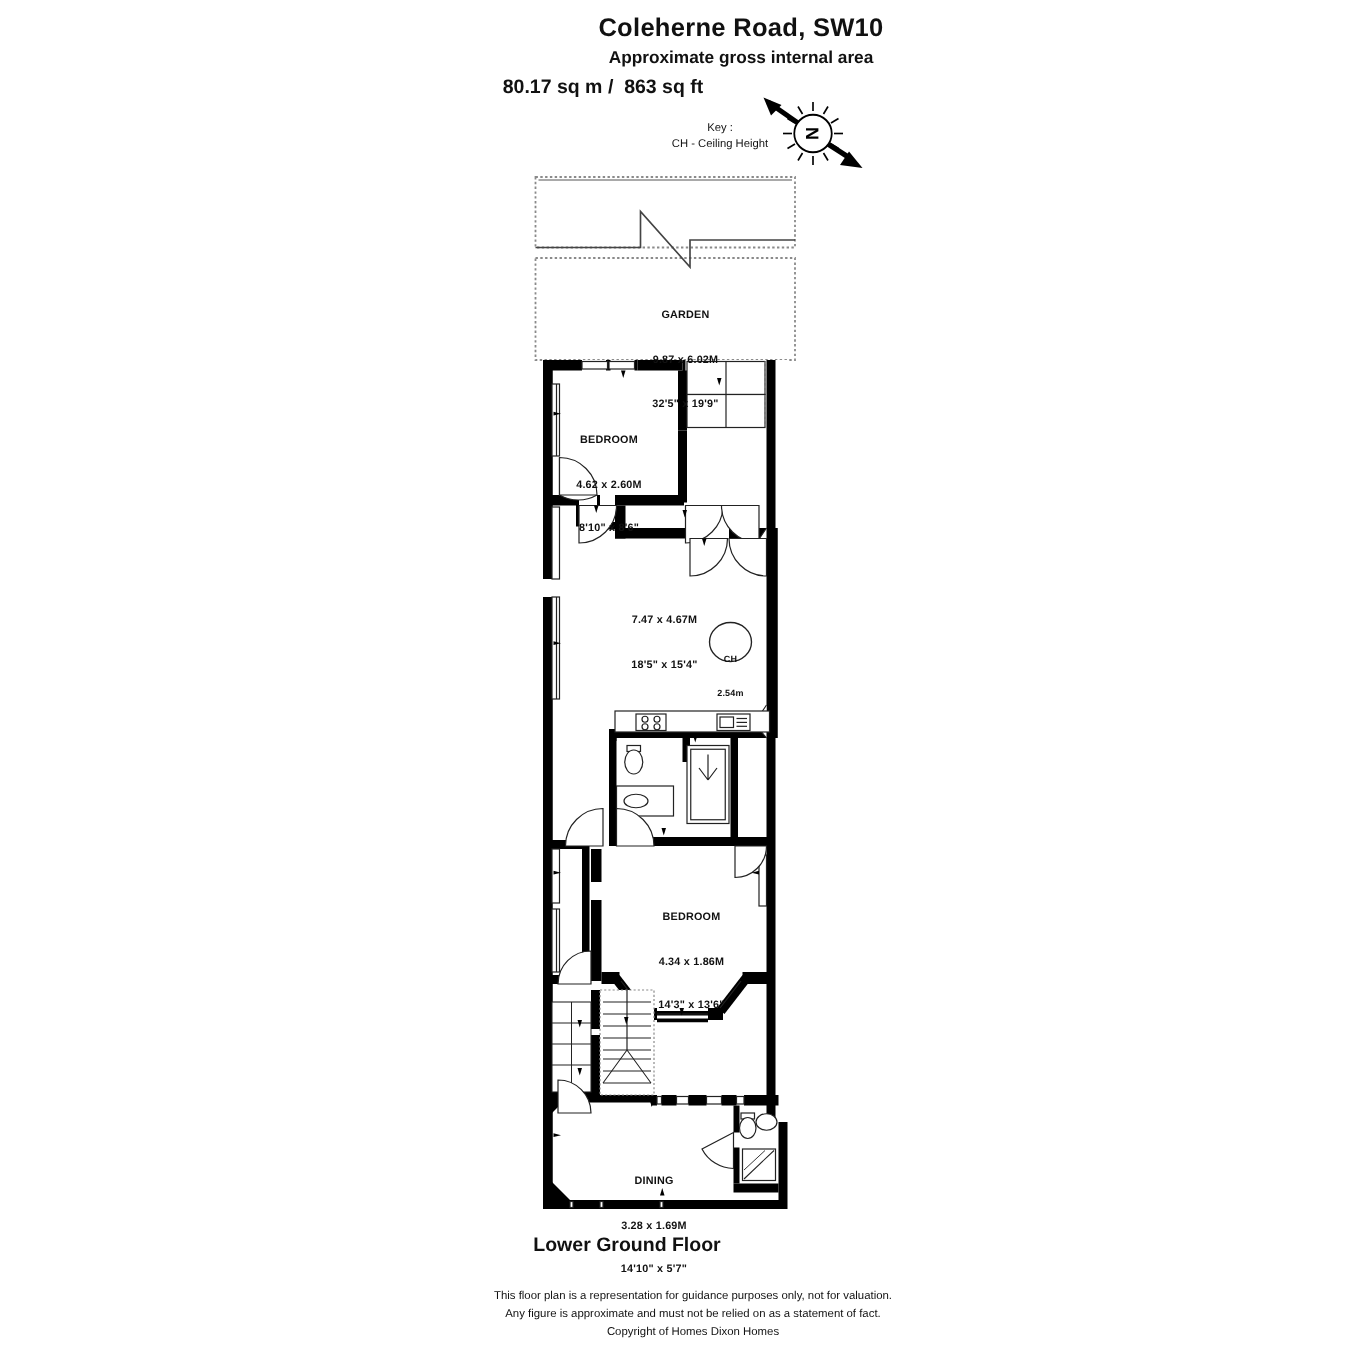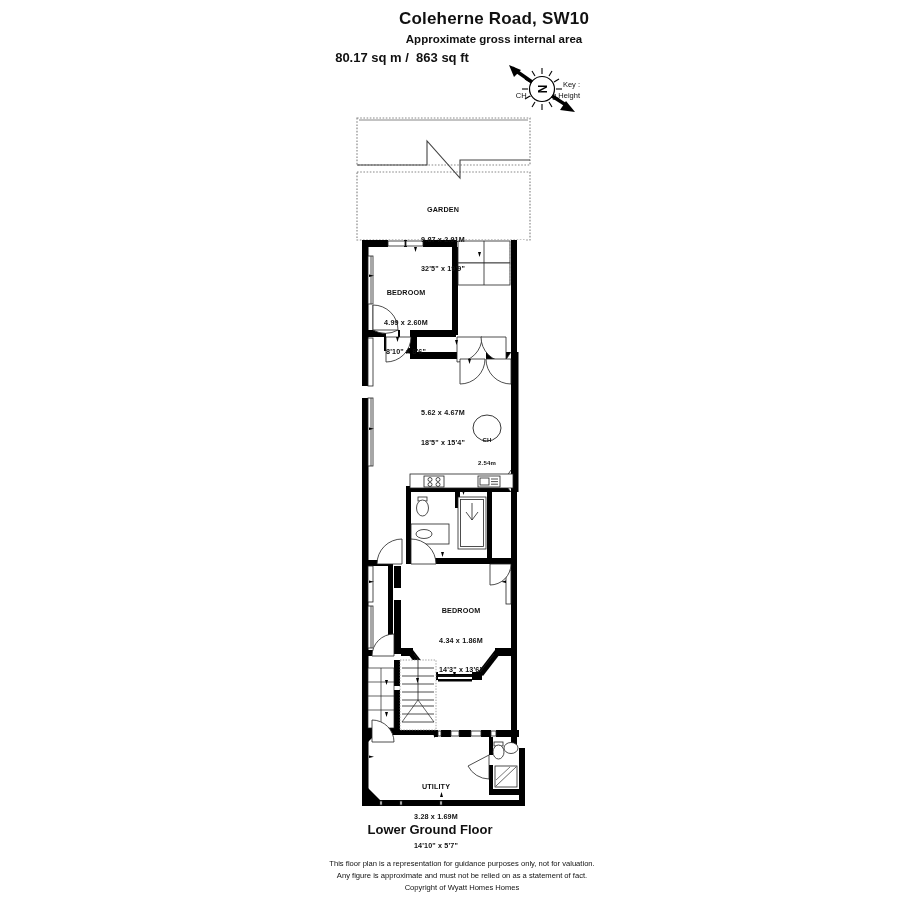--- a/index.html
+++ b/index.html
@@ -42,7 +42,7 @@
   }
   #key-block {
     left: 336px; top: 80px; width: 200px;
-    text-align: right;
+    text-align: center;
     font-size: 7.5px;
     line-height: 1.45;
   }

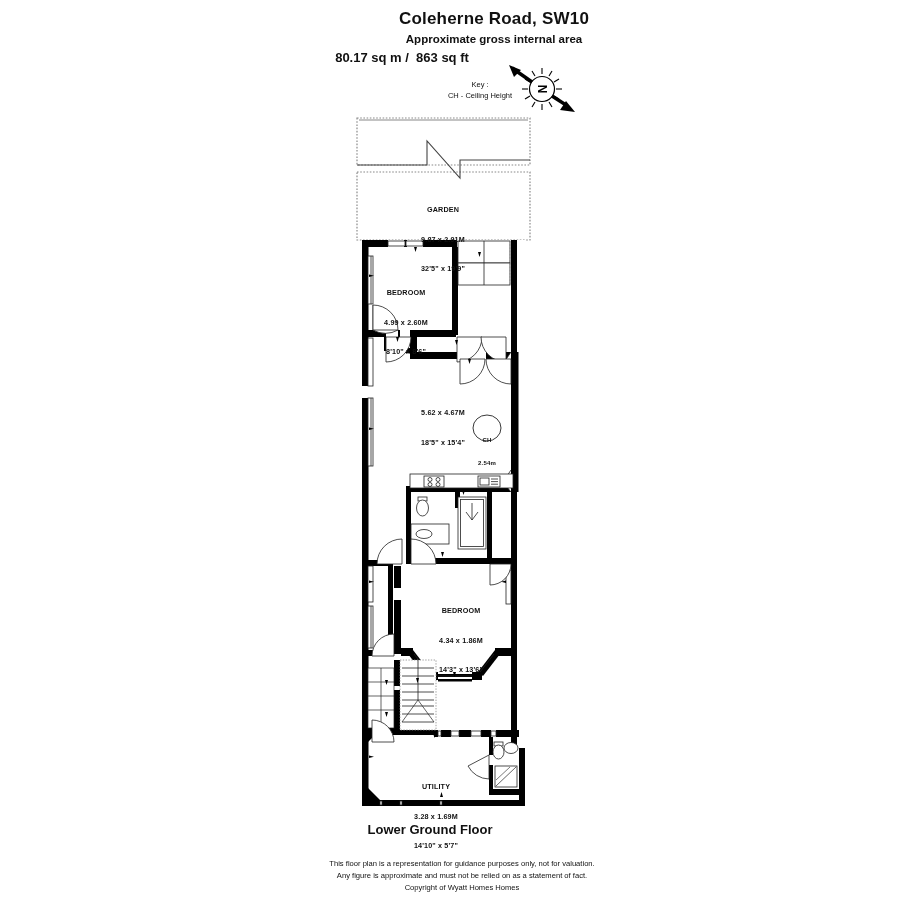--- a/index.html
+++ b/index.html
@@ -369,7 +369,7 @@
 
   </svg>
 
-  <div class="room-label" id="label-garden" style="left:343px; top:186px; width:200px;">
+  <div class="room-label" id="label-garden" style="left:357px; top:186px; width:200px;">
     <div>GARDEN</div>
     <div>9.87 x 2.91M</div>
     <div>32'5" x 19'9"</div>

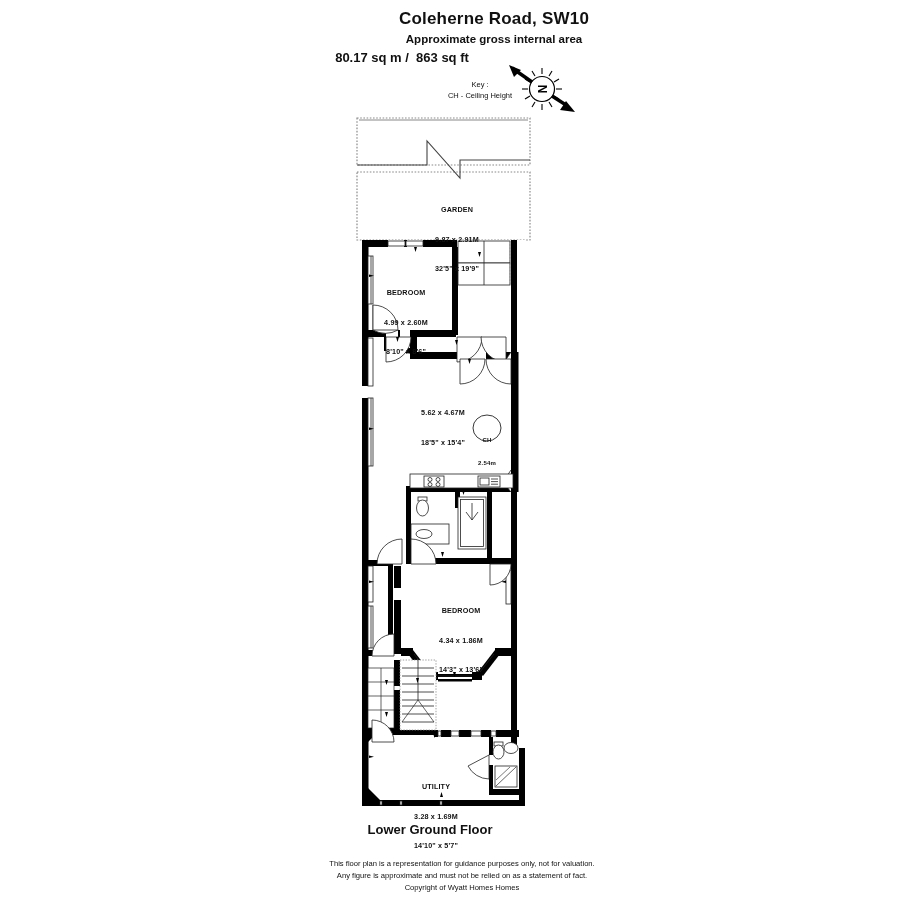--- a/index.html
+++ b/index.html
@@ -371,7 +371,7 @@
 
   <div class="room-label" id="label-garden" style="left:357px; top:186px; width:200px;">
     <div>GARDEN</div>
-    <div>9.87 x 2.91M</div>
+    <div>9.87 x 6.02M</div>
     <div>32'5" x 19'9"</div>
   </div>
 

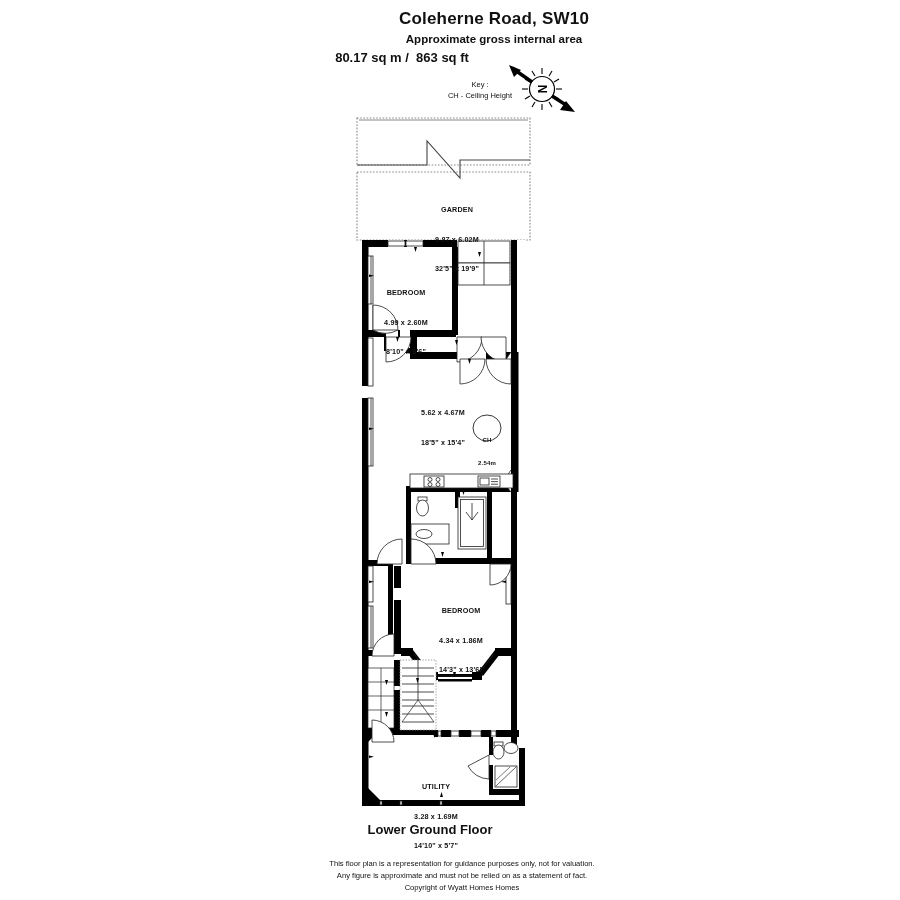--- a/index.html
+++ b/index.html
@@ -377,7 +377,7 @@
 
   <div class="room-label" id="label-bedroom-front" style="left:306px; top:269px; width:200px;">
     <div>BEDROOM</div>
-    <div>4.99 x 2.60M</div>
+    <div>4.62 x 2.60M</div>
     <div>8'10" x 8'6"</div>
   </div>
 

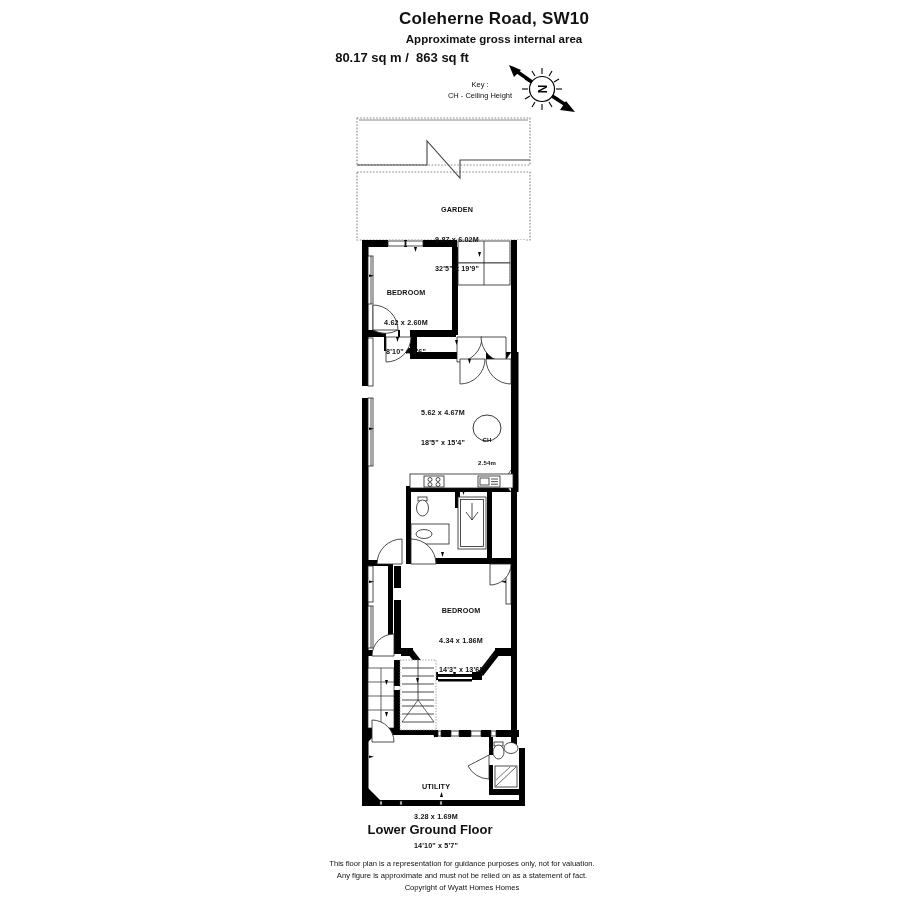--- a/index.html
+++ b/index.html
@@ -382,7 +382,7 @@
   </div>
 
   <div class="room-label" id="label-kitchen" style="left:343px; top:389px; width:200px;">
-    <div>5.62 x 4.67M</div>
+    <div>7.47 x 4.67M</div>
     <div>18'5" x 15'4"</div>
   </div>
 

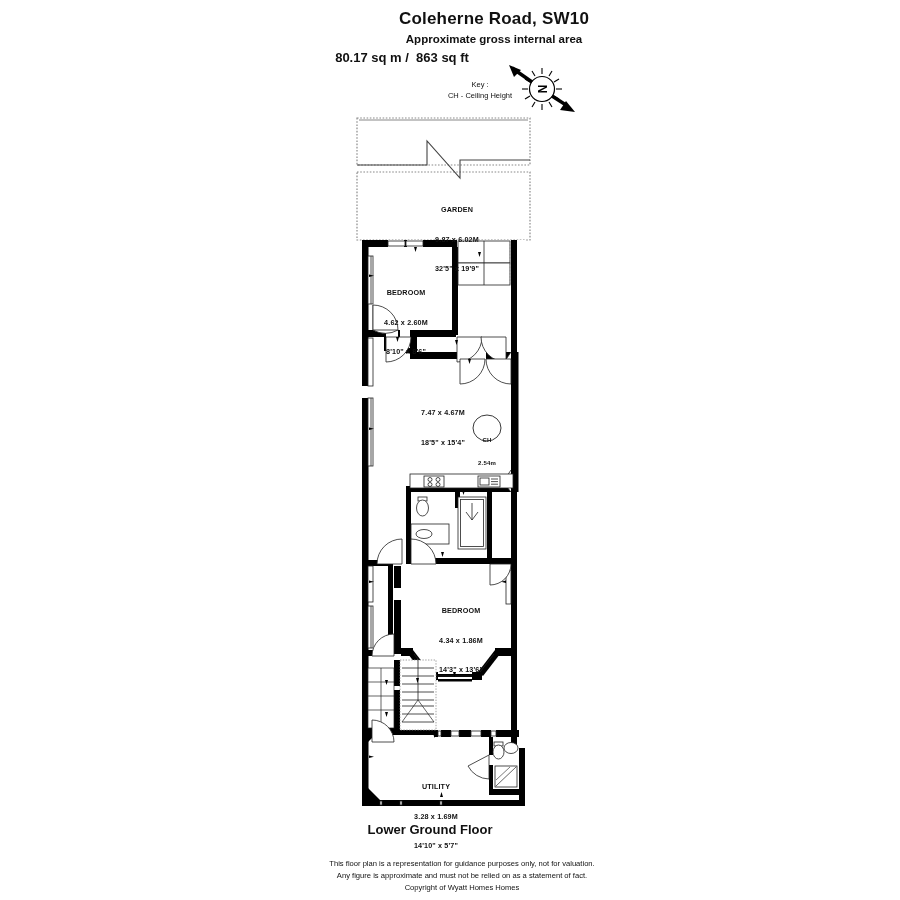--- a/index.html
+++ b/index.html
@@ -393,7 +393,7 @@
   </div>
 
   <div class="room-label" id="label-utility" style="left:336px; top:763px; width:200px;">
-    <div>UTILITY</div>
+    <div>DINING</div>
     <div>3.28 x 1.69M</div>
     <div>14'10" x 5'7"</div>
   </div>

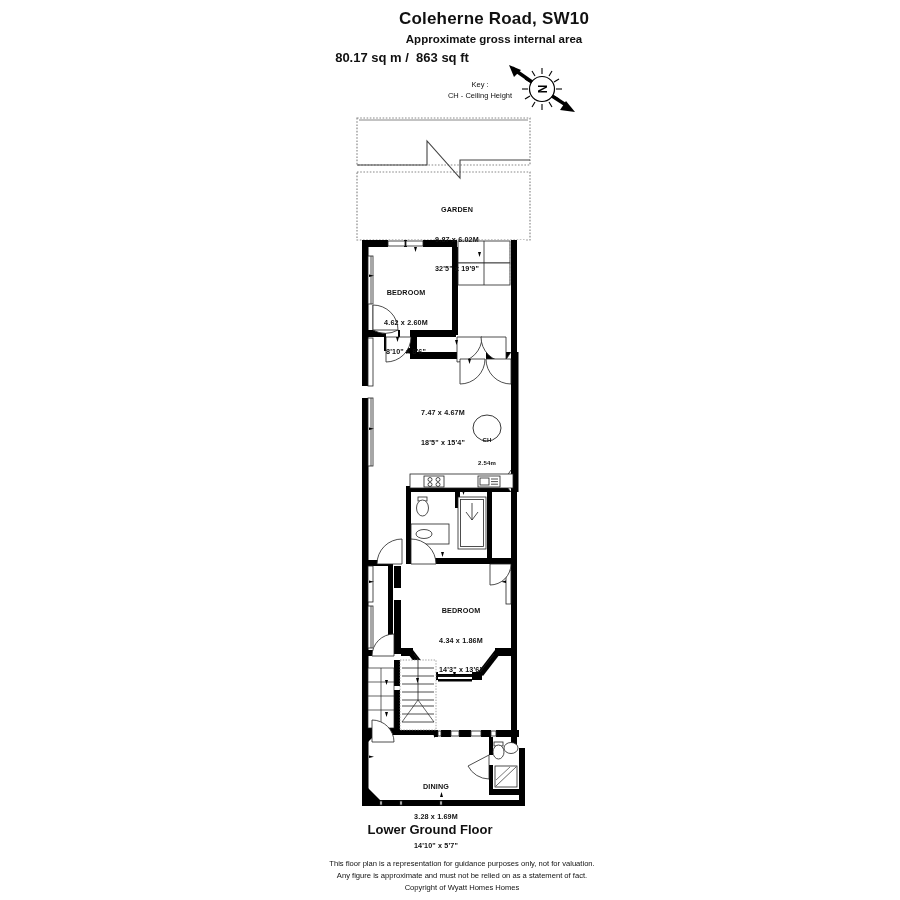--- a/index.html
+++ b/index.html
@@ -47,7 +47,7 @@
     line-height: 1.45;
   }
   #floor-label {
-    left: 16px; top: 822px; width: 740px;
+    left: 4px; top: 822px; width: 740px;
     font-size: 13px; font-weight: bold;
   }
   #disclaimer {

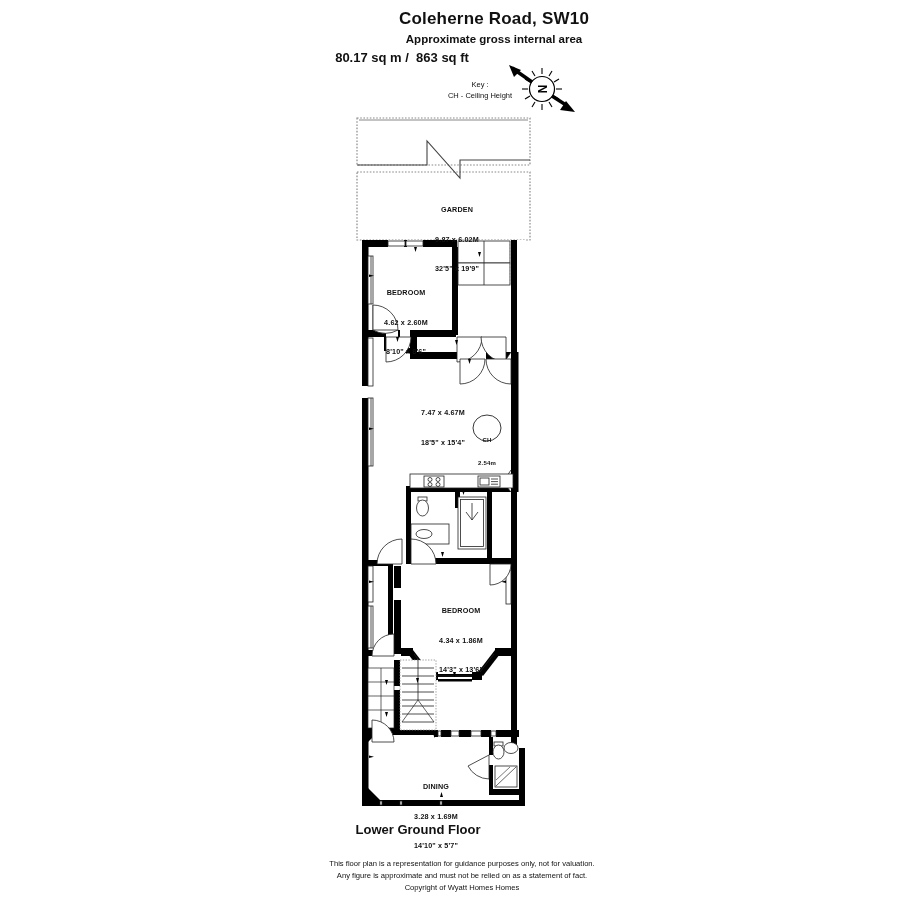--- a/index.html
+++ b/index.html
@@ -405,7 +405,7 @@
 
   <div class="txt" id="floor-label">Lower Ground Floor</div>
 
-  <div class="txt" id="disclaimer"><span>This floor plan is a representation for guidance purposes only, not for valuation.</span><br><span>Any figure is approximate and must not be relied on as a statement of fact.</span><br><span>Copyright of Wyatt Homes Homes</span></div>
+  <div class="txt" id="disclaimer"><span>This floor plan is a representation for guidance purposes only, not for valuation.</span><br><span>Any figure is approximate and must not be relied on as a statement of fact.</span><br><span>Copyright of Homes Dixon Homes</span></div>
 
 </div>
 

